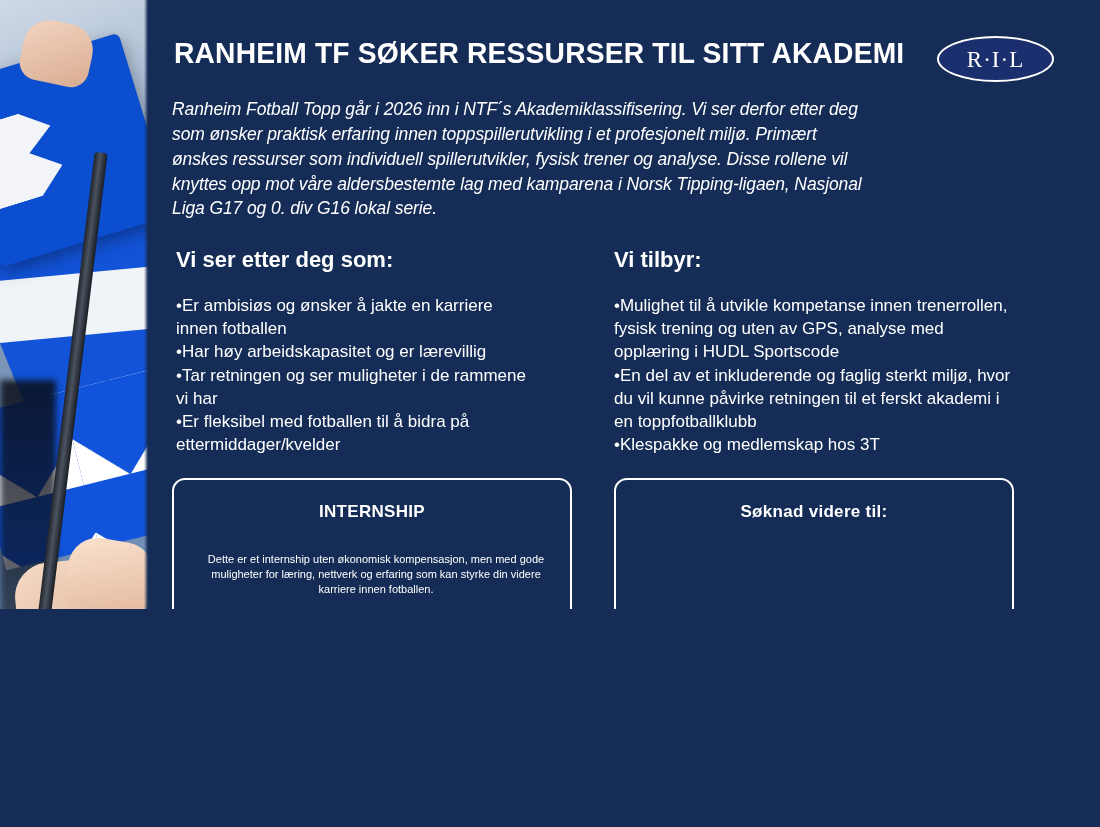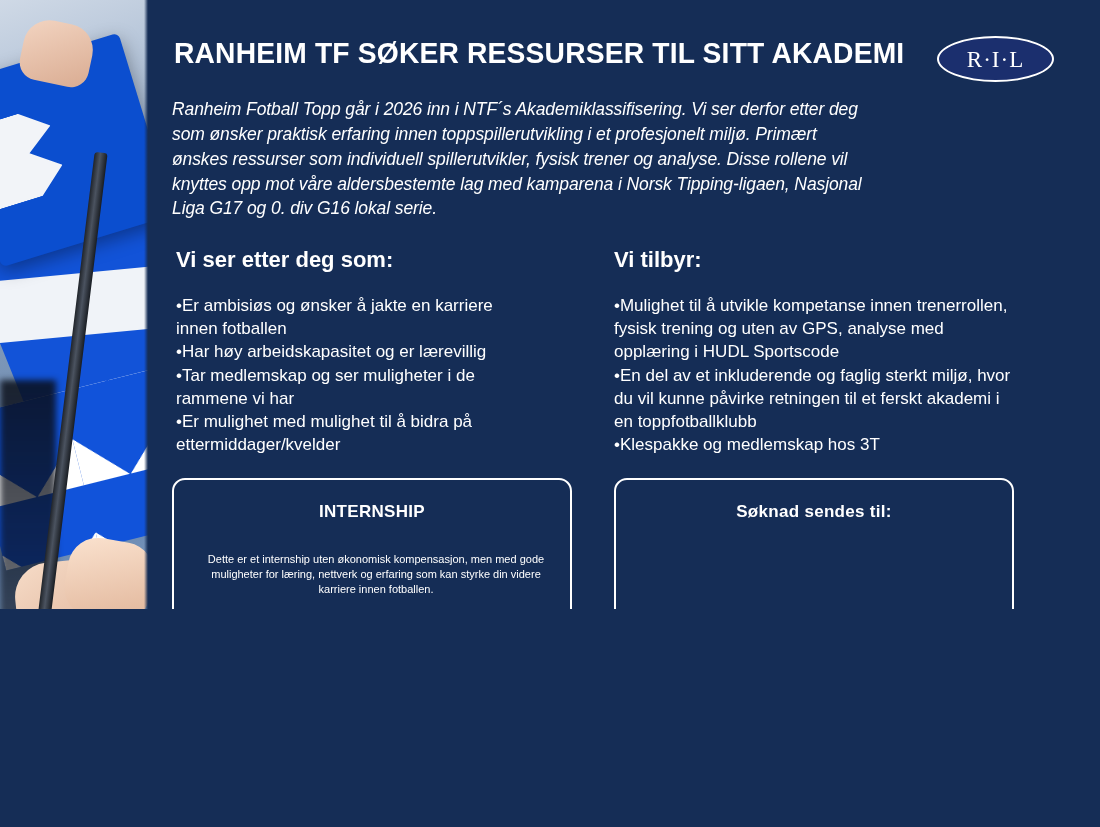--- a/index.html
+++ b/index.html
@@ -291,7 +291,7 @@
       <ul class="bullets">
         <li>•Er ambisiøs og ønsker å jakte en karriere innen fotballen</li>
         <li>•Har høy arbeidskapasitet og er lærevillig</li>
-        <li>•Tar medlemskap og ser muligheter i de rammene vi har</li>
+        <li>•Tar retningen og ser muligheter i de rammene vi har</li>
         <li>•Er mulighet med mulighet til å bidra på ettermiddager/kvelder</li>
       </ul>
     </div>

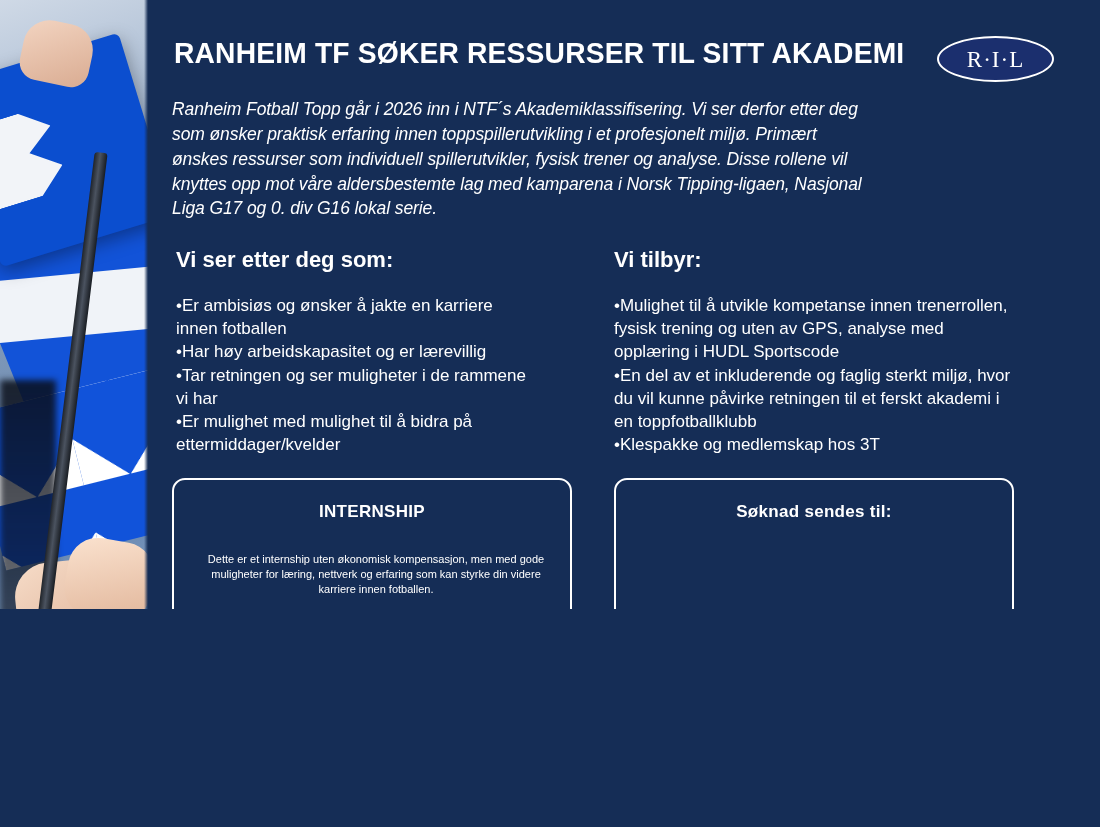--- a/index.html
+++ b/index.html
@@ -292,7 +292,7 @@
         <li>•Er ambisiøs og ønsker å jakte en karriere innen fotballen</li>
         <li>•Har høy arbeidskapasitet og er lærevillig</li>
         <li>•Tar retningen og ser muligheter i de rammene vi har</li>
-        <li>•Er mulighet med mulighet til å bidra på ettermiddager/kvelder</li>
+        <li>•Er fleksibel med fotballen til å bidra på ettermiddager/kvelder</li>
       </ul>
     </div>
 

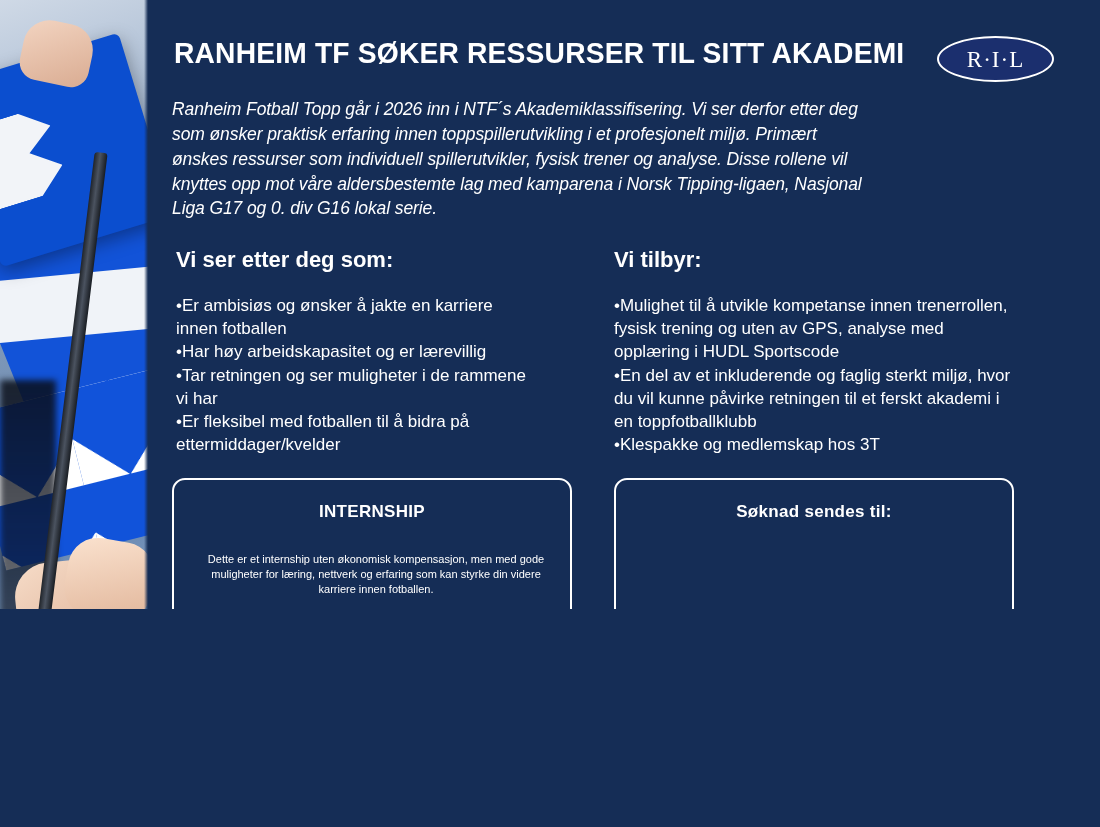--- a/index.html
+++ b/index.html
@@ -311,7 +311,7 @@
     </div>
 
     <div class="box box-right">
-      <div class="box-title">Søknad sendes til:</div>
+      <div class="box-title">Søknad videre til:</div>
     </div>
 
   </div>

